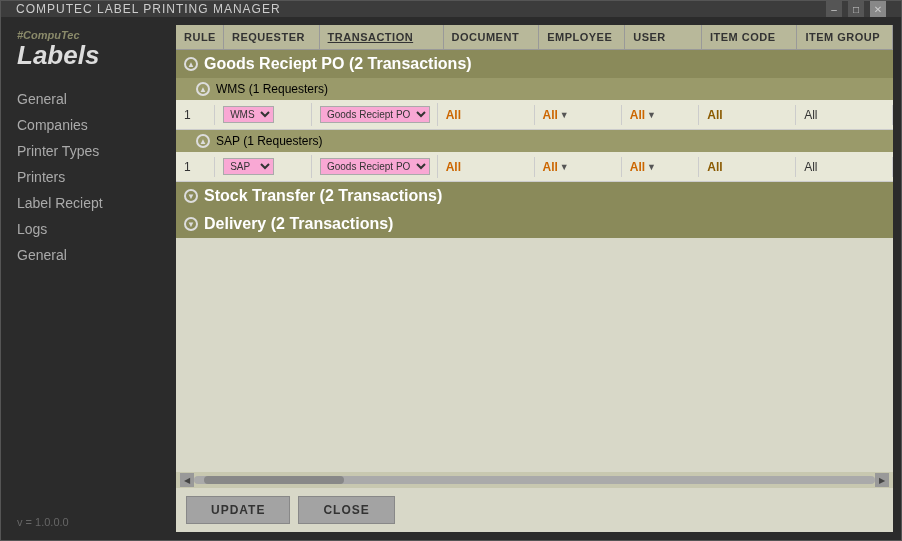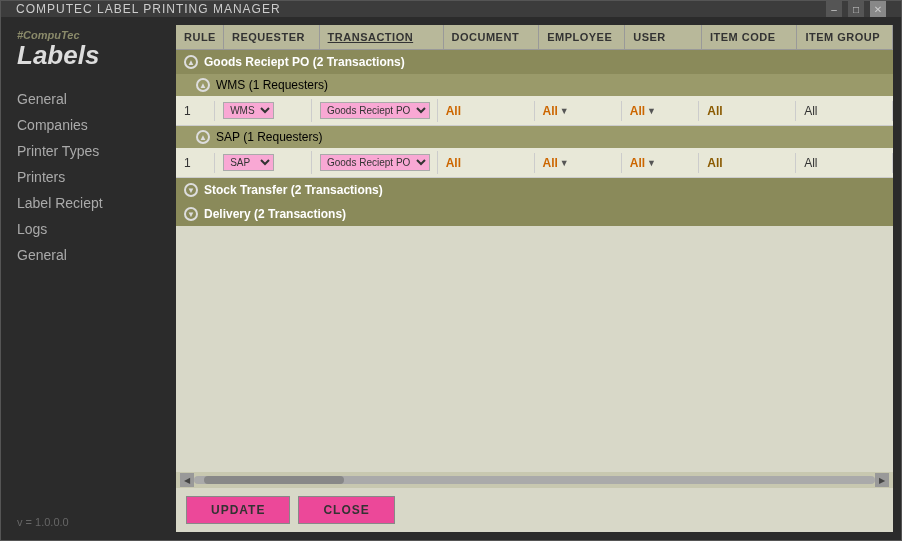--- a/index.html
+++ b/index.html
@@ -143,7 +143,7 @@
     }
     .group-row-text {
       color: #fff;
-      font-size: 12px;
+      font-size: 16px;
       font-weight: bold;
       margin-left: 6px;
     }

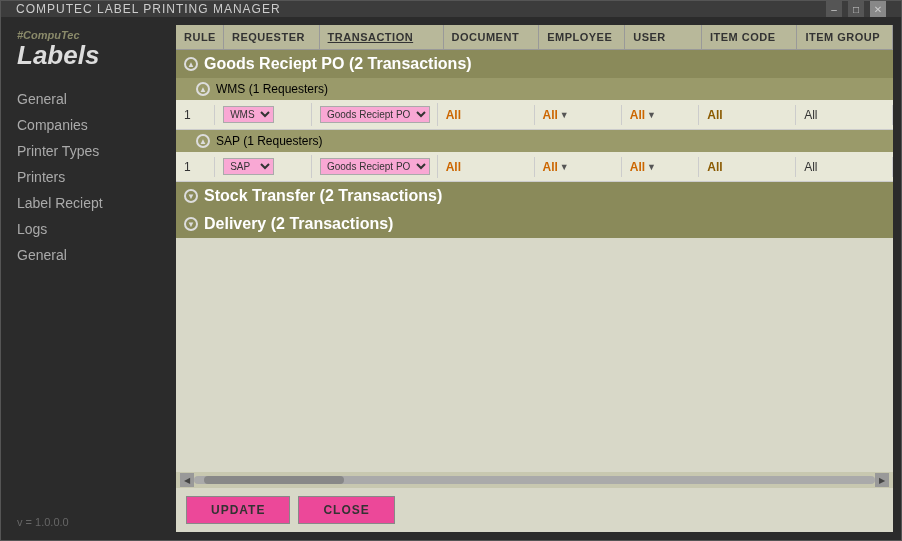--- a/index.html
+++ b/index.html
@@ -242,7 +242,7 @@
       border: 1px solid #888;
       cursor: pointer;
       letter-spacing: 1px;
-      background: #ec4899;
+      background: #a3a3a3;
       color: #333;
       text-transform: uppercase;
     }

